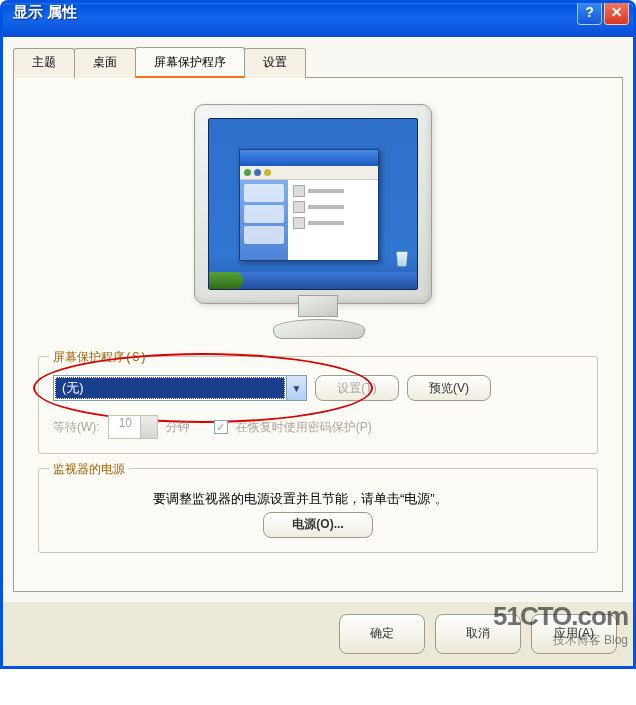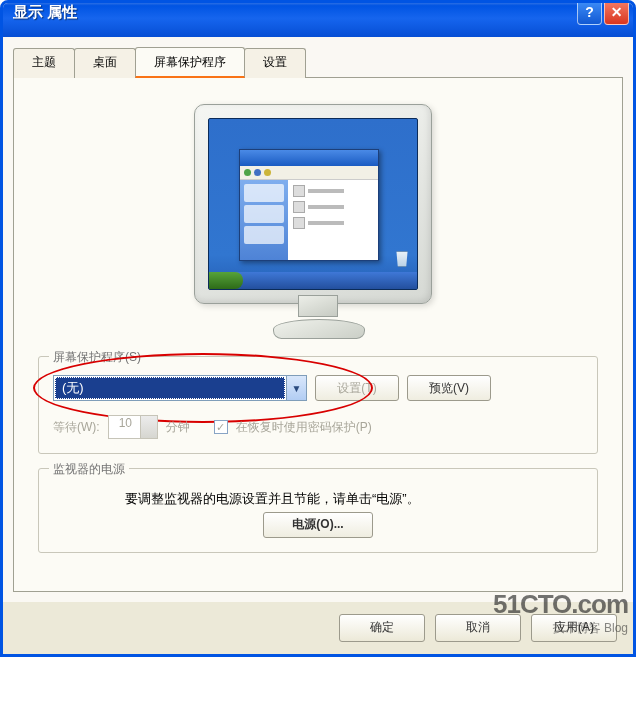--- a/index.html
+++ b/index.html
@@ -203,8 +203,9 @@
       left: 10px;
       background: #FCFBF5;
       padding: 0 4px;
-      color: #737373;
+      color: #a16207;
       font-size: 12px;
+      font-family: Liberation Mono, monospace;
     }
     .row {
       display: flex;

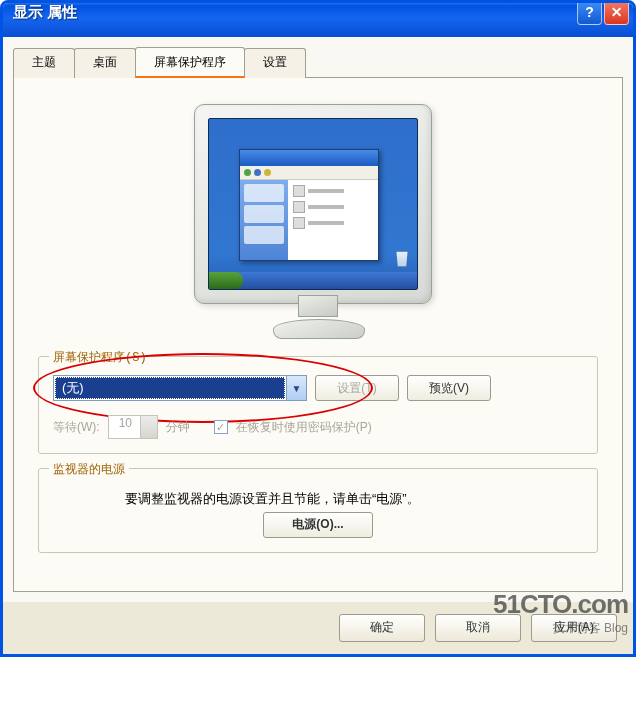--- a/index.html
+++ b/index.html
@@ -248,7 +248,7 @@
       height: 26px;
       border: 1px solid #9C9A8C;
       background: linear-gradient(to bottom,#fff,#EFEDE0);
-      border-radius: 3px;
+      border-radius: 8px;
       display: inline-flex;
       align-items:center;
       justify-content:center;

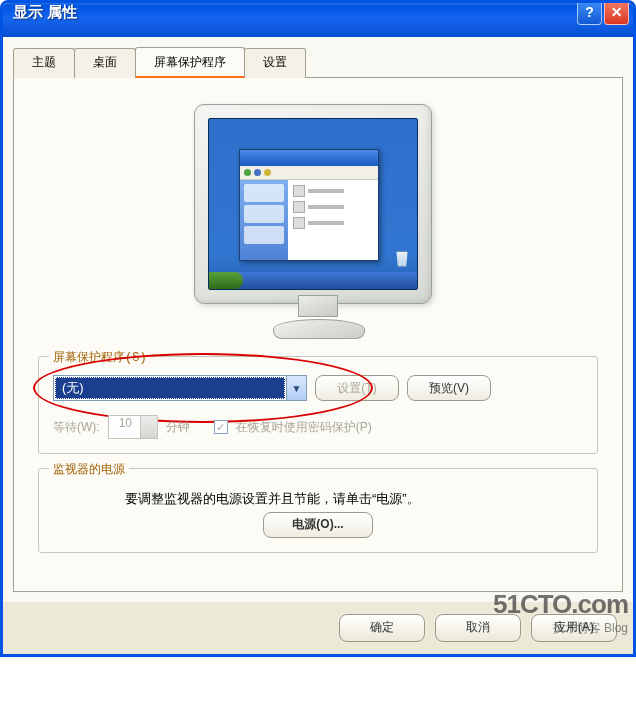--- a/index.html
+++ b/index.html
@@ -297,7 +297,7 @@
       pointer-events: none;
     }
     .monitor-power-text {
-      margin-left: 72px;
+      margin-left: 100px;
       line-height: 1.9;
       font-size: 13px;
     }

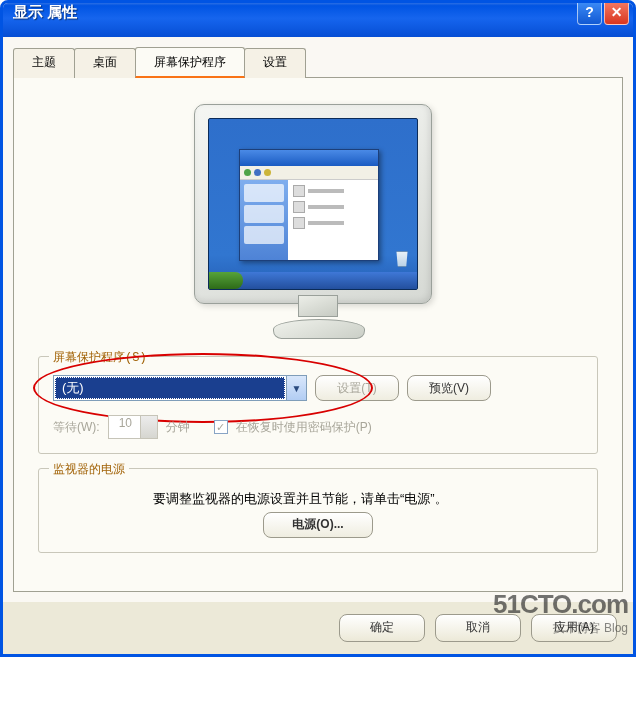--- a/index.html
+++ b/index.html
@@ -313,7 +313,7 @@
       padding: 12px 16px;
       background:#ECE9D8;
     }
-    .dialog-buttons .btn { min-width: 86px; height:28px; background:linear-gradient(to bottom,#fff,#ECE9D8); }
+    .dialog-buttons .btn { min-width: 86px; height:40px; background:linear-gradient(to bottom,#fff,#ECE9D8); }
     .watermark {
       position: absolute;
       right: 8px;

